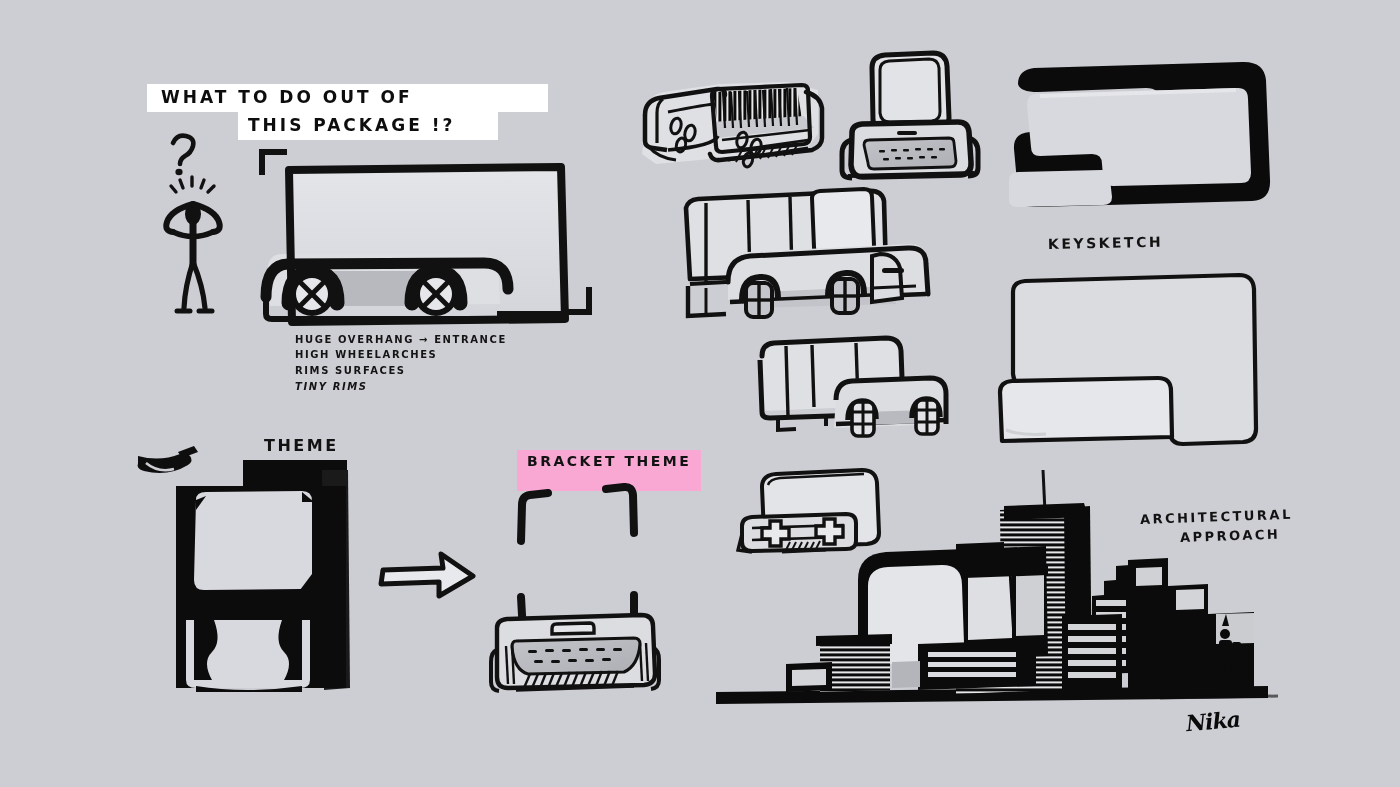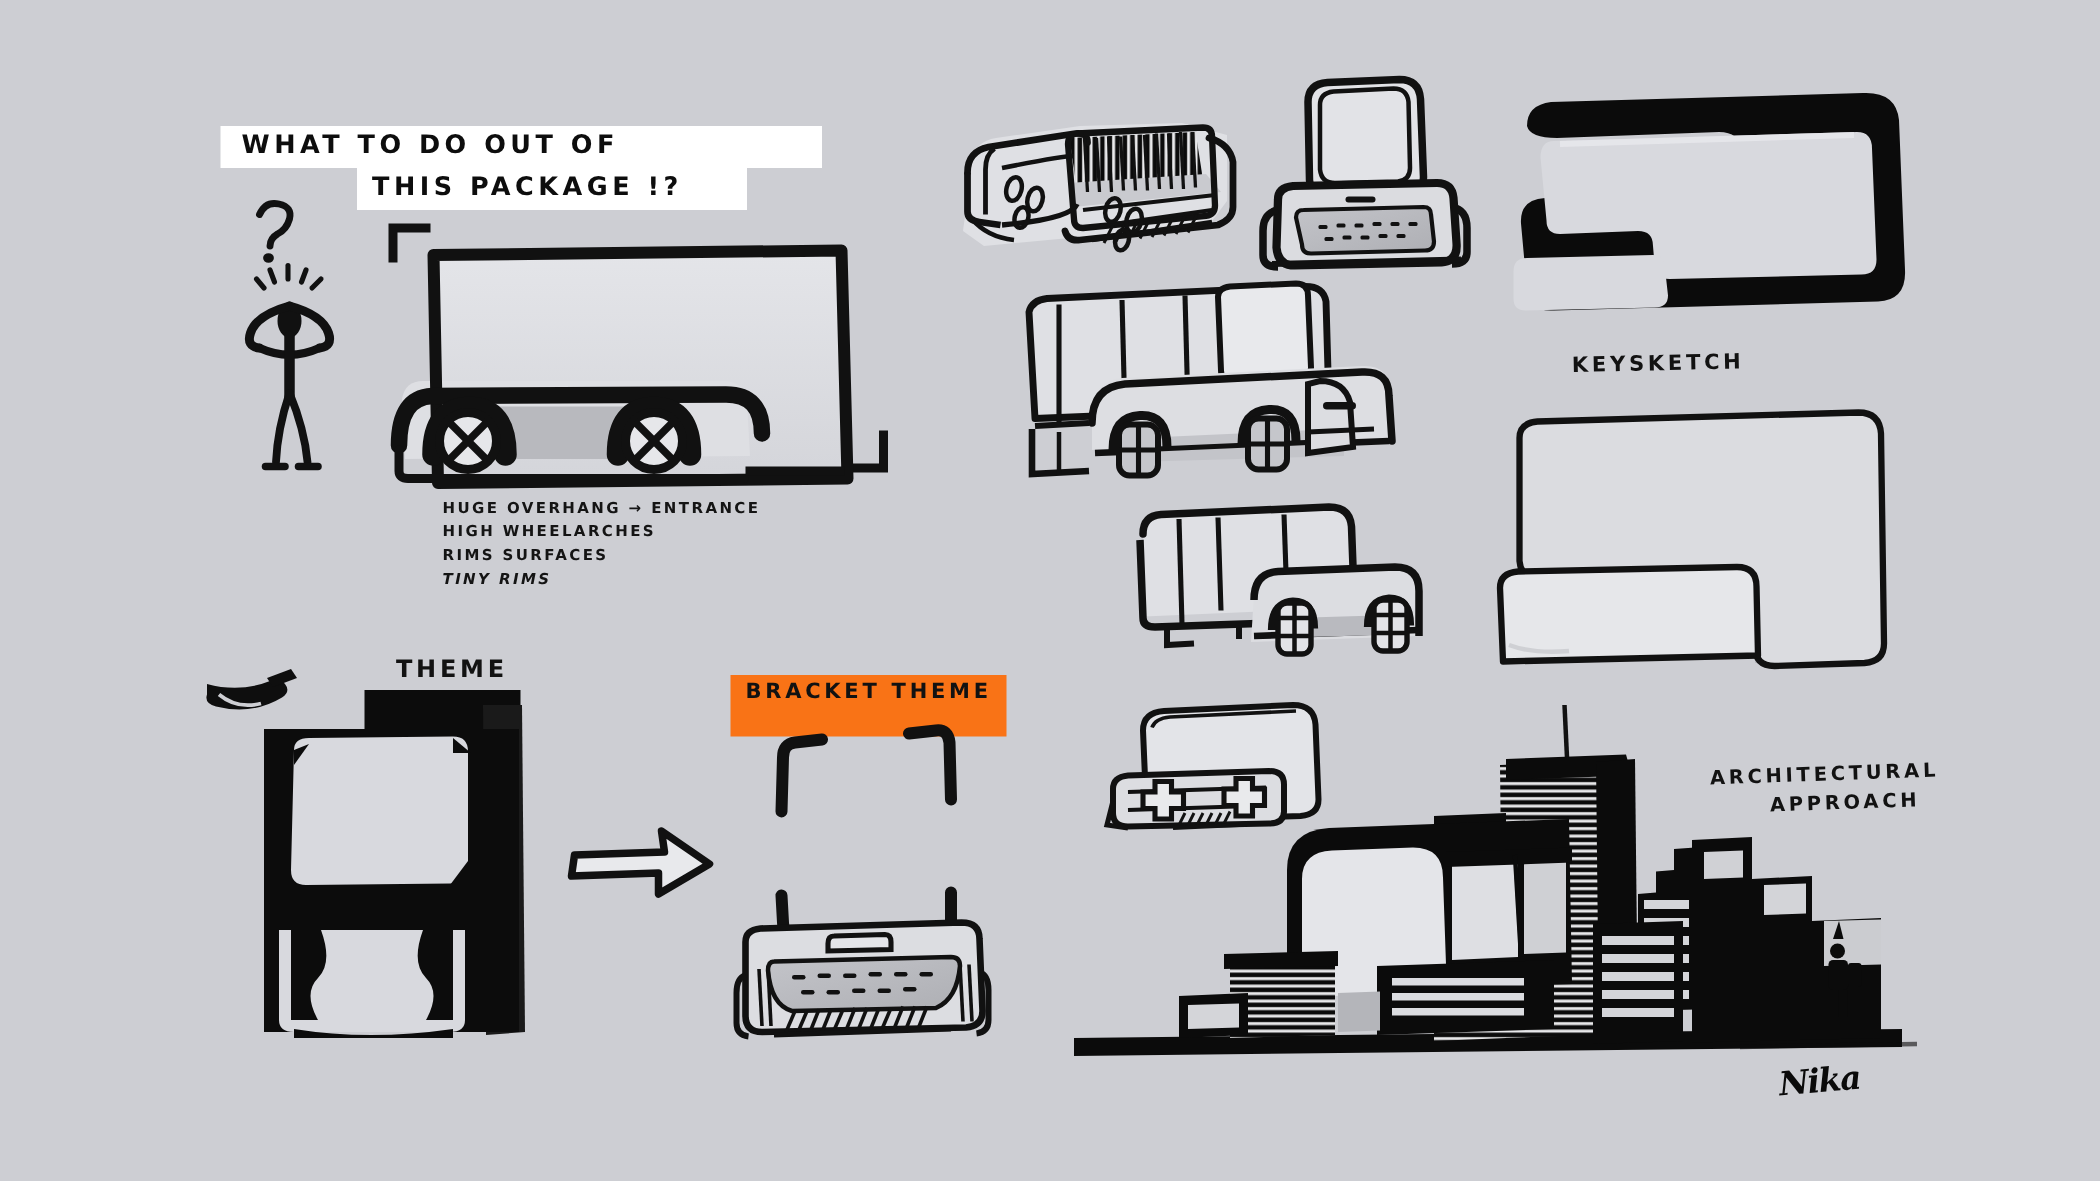--- a/index.html
+++ b/index.html
@@ -32,7 +32,7 @@
     line-height:1.25;
     transform-origin:left center;
   }
-  .lbl.onwhite{background:#f97316;padding:3px 10px 20px 10px;}
+  .lbl.onwhite{background:#f9a8d4;padding:3px 10px 20px 10px;margin-left:30px;}
   .note{
     position:absolute;
     color:#141414;

